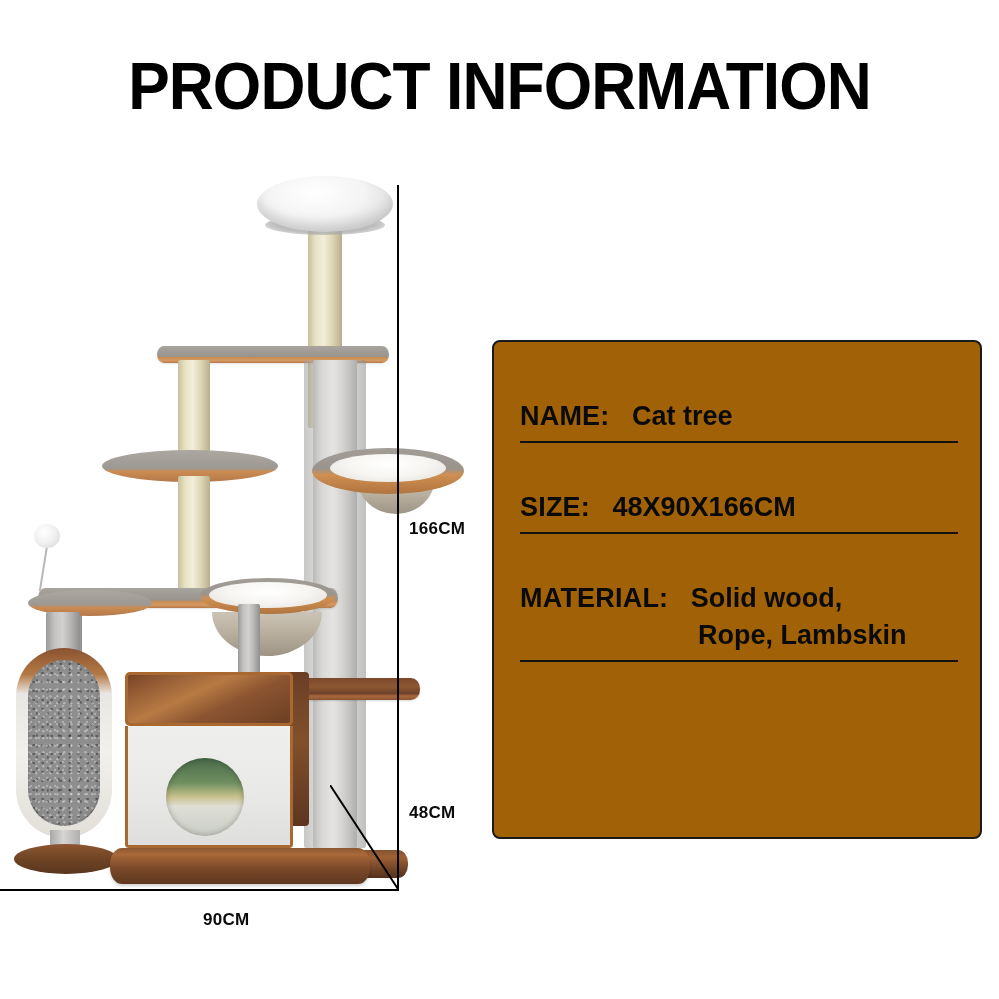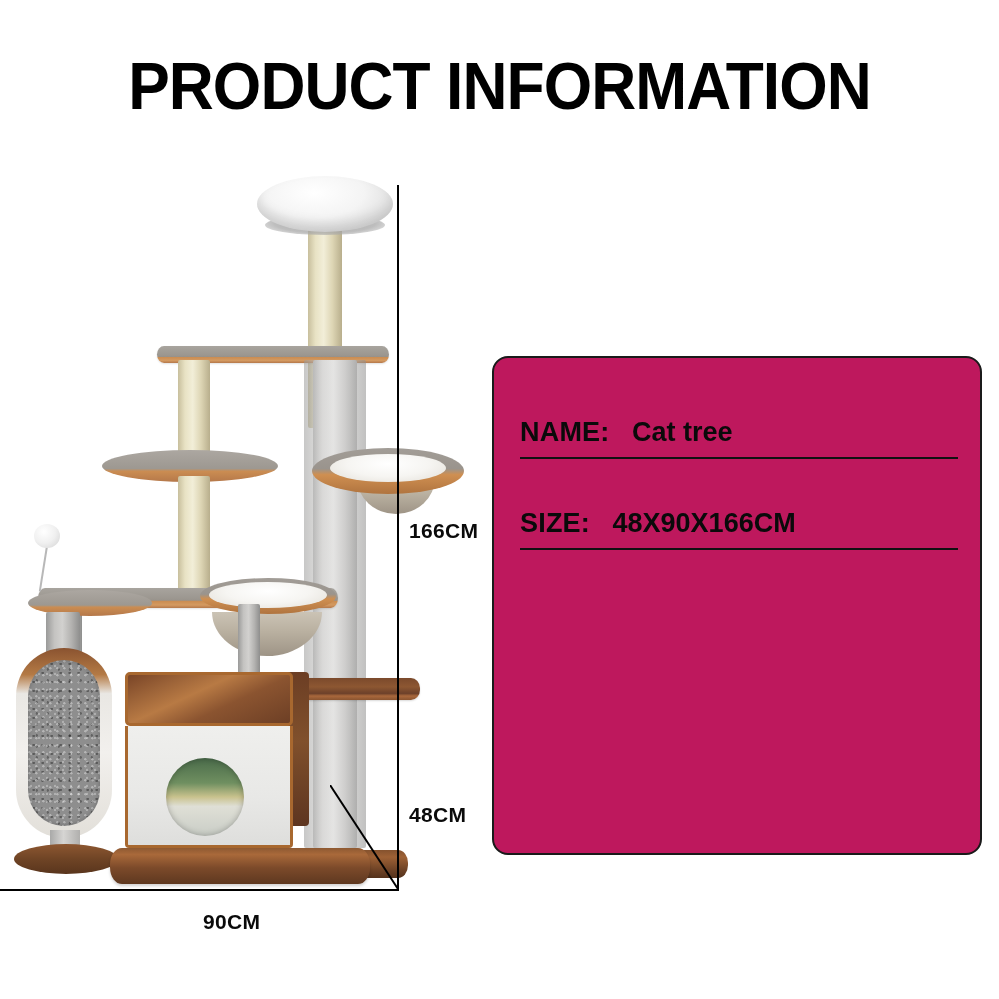--- a/index.html
+++ b/index.html
@@ -40,12 +40,12 @@
   #spec-panel {
     position: absolute;
     left: 492px;
-    top: 356px;
+    top: 340px;
     width: 490px;
     height: 499px;
     border: 2px solid #1a1a1a;
-    border-radius: 16px;
-    background: #be185d;
+    border-radius: 8px;
+    background: #a16207;
     box-sizing: border-box;
   }
   #spec-rows {

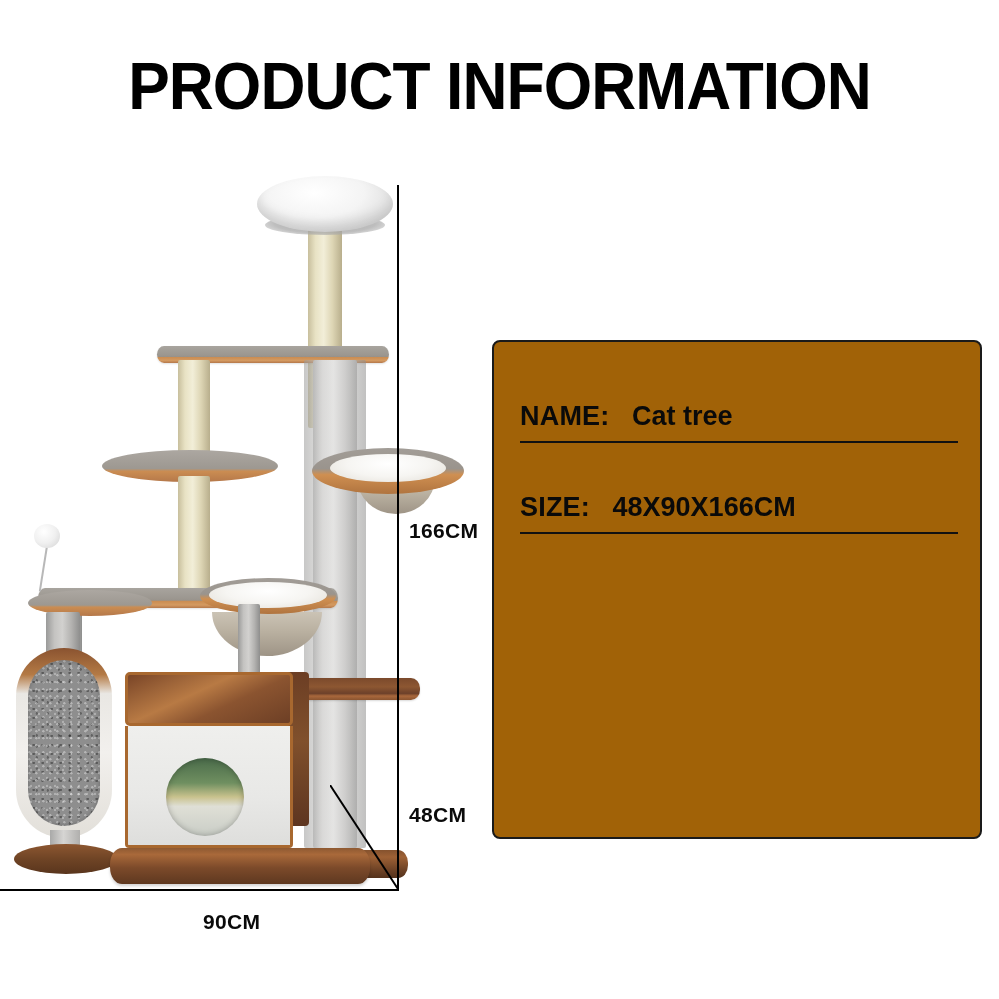--- a/index.html
+++ b/index.html
@@ -116,7 +116,7 @@
   }
   .dim-label {
     position: absolute;
-    font-size: 21px;
+    font-size: 17px;
     font-weight: 700;
     color: #0a0a0a;
     letter-spacing: 0.3px;

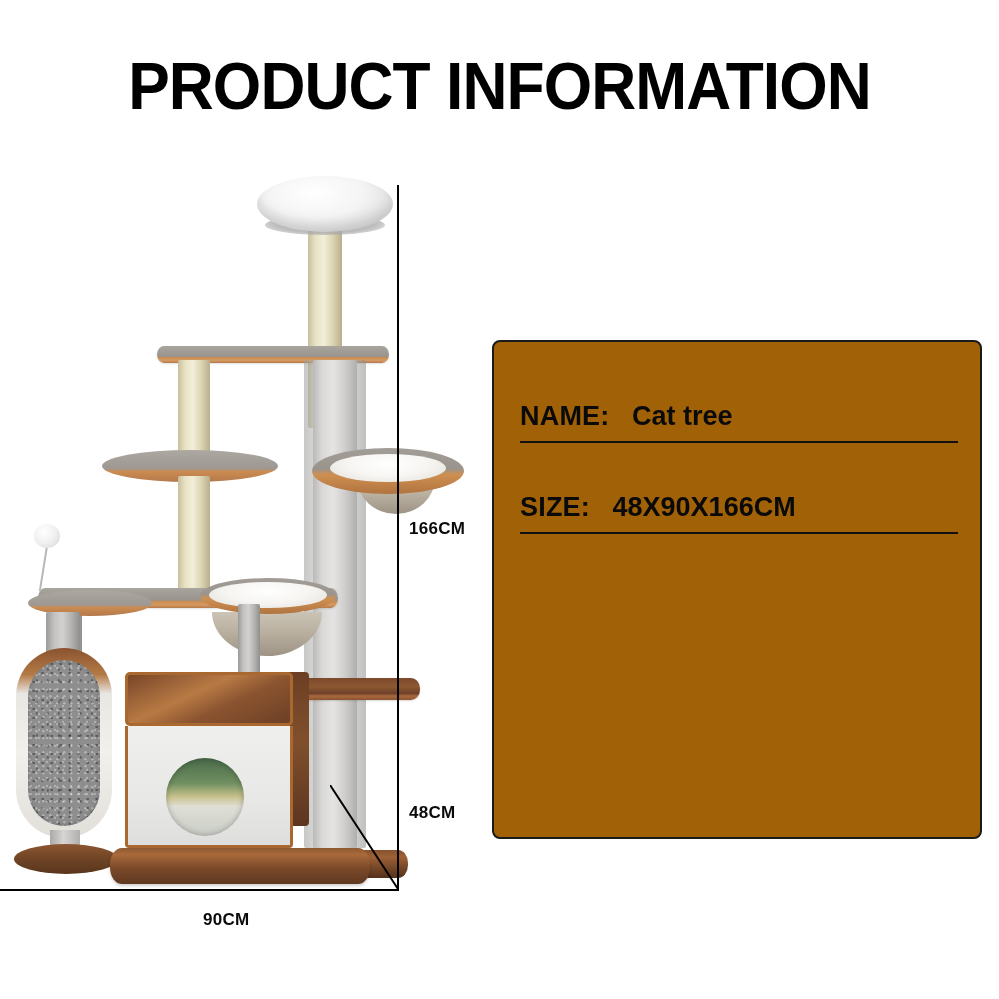--- a/index.html
+++ b/index.html
@@ -372,6 +372,13 @@
         </span>
       </div>
 
+      <div class="spec-row" id="row-mat">
+        <span class="spec-line">
+          <span class="spec-key">MATERIAL:</span>
+          &nbsp;&nbsp;<span class="spec-val">Solid wood,</span>
+        </span>
+        <span class="spec-cont">Rope, Lambskin</span>
+      </div>
 
 
     </div>

